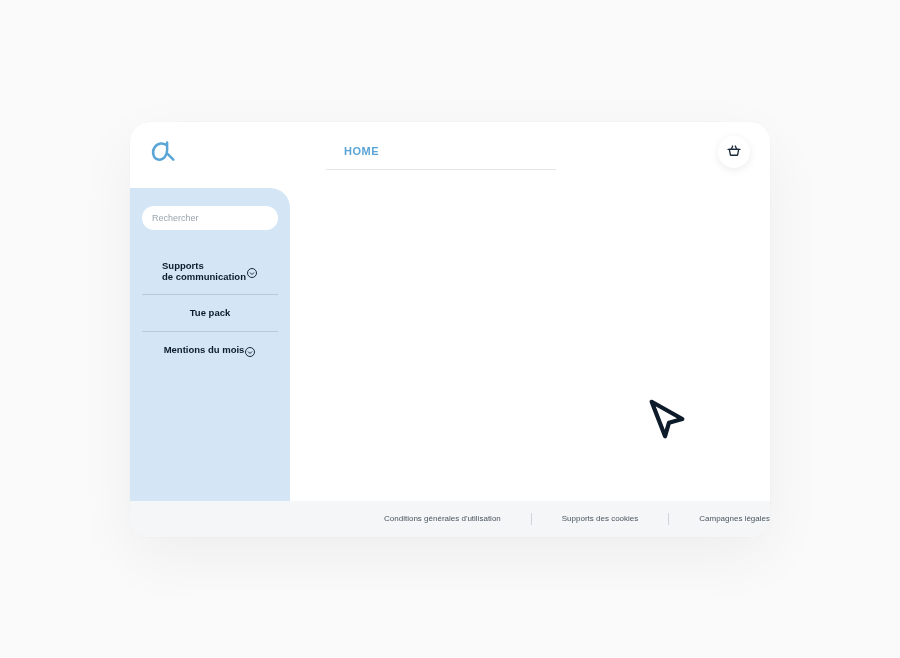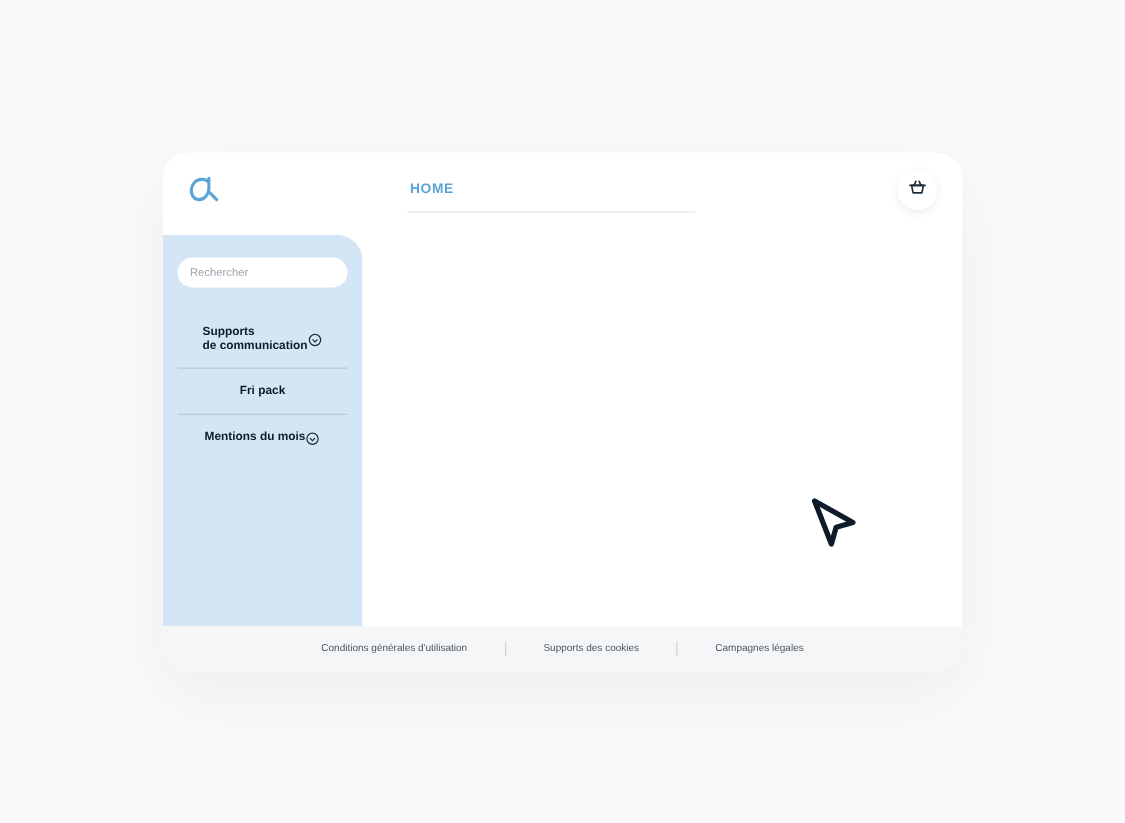--- a/index.html
+++ b/index.html
@@ -36,6 +36,7 @@
       align-items: center;
       padding: 14px 20px 10px 20px;
       position: relative;
+      gap: 16px;
     }
 
     .logo {

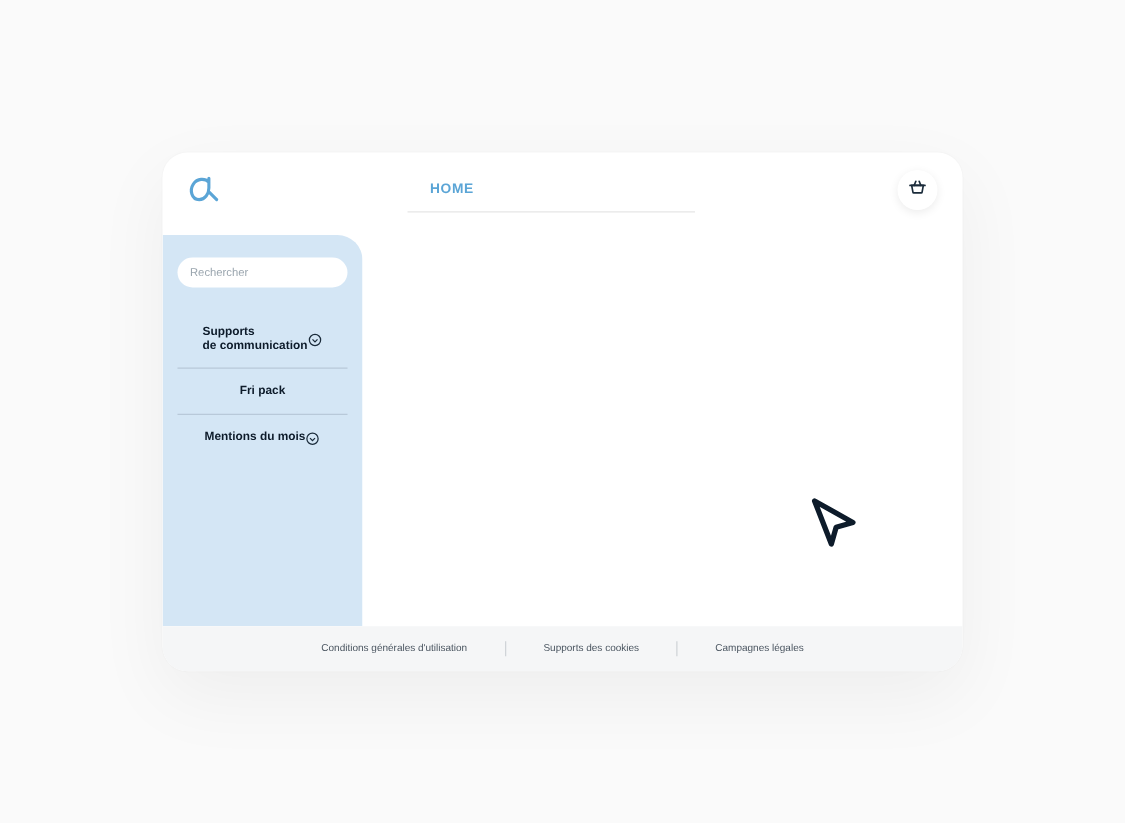--- a/index.html
+++ b/index.html
@@ -235,7 +235,7 @@
 
       <div class="nav-item">
         <div class="nav-label">
-          <span>Fri pack</span>
+          <span>Tue pack</span>
         </div>
       </div>
 

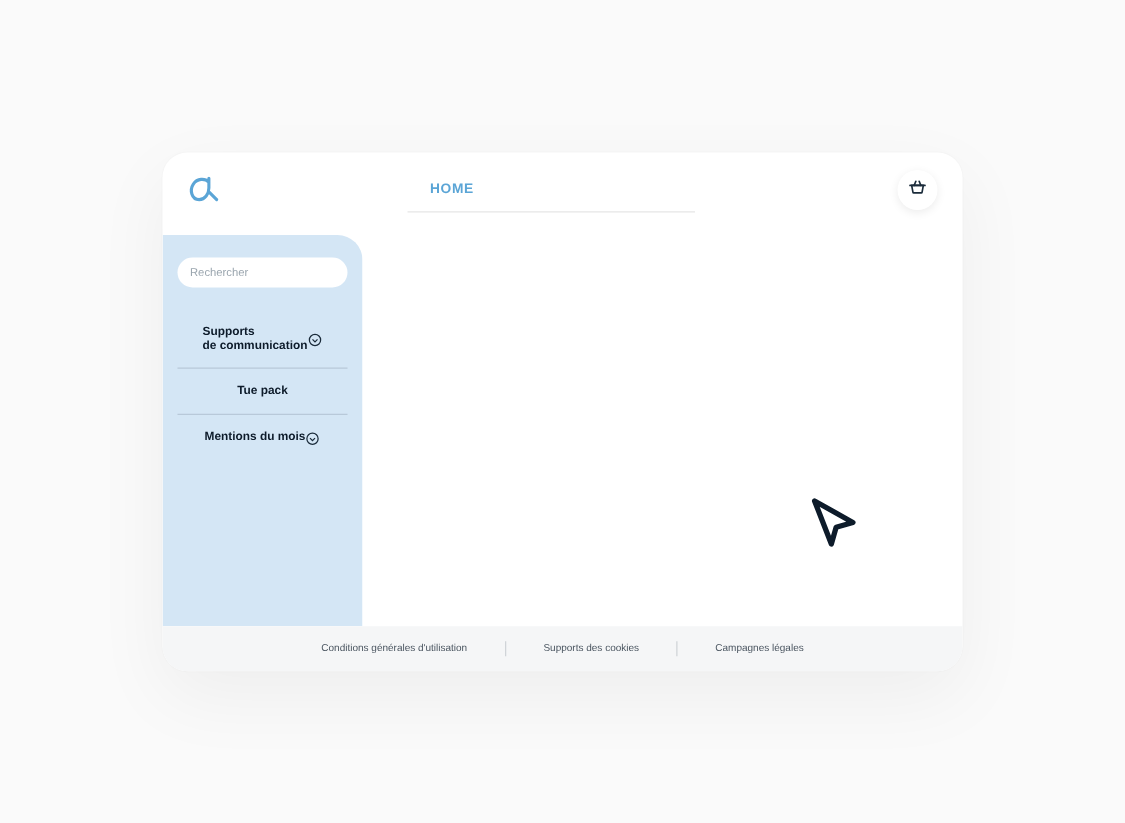--- a/index.html
+++ b/index.html
@@ -164,7 +164,7 @@
       padding: 12px 0;
       display: flex;
       align-items: center;
-      justify-content: center;
+      justify-content: flex-end;
       gap: 30px;
     }
 

